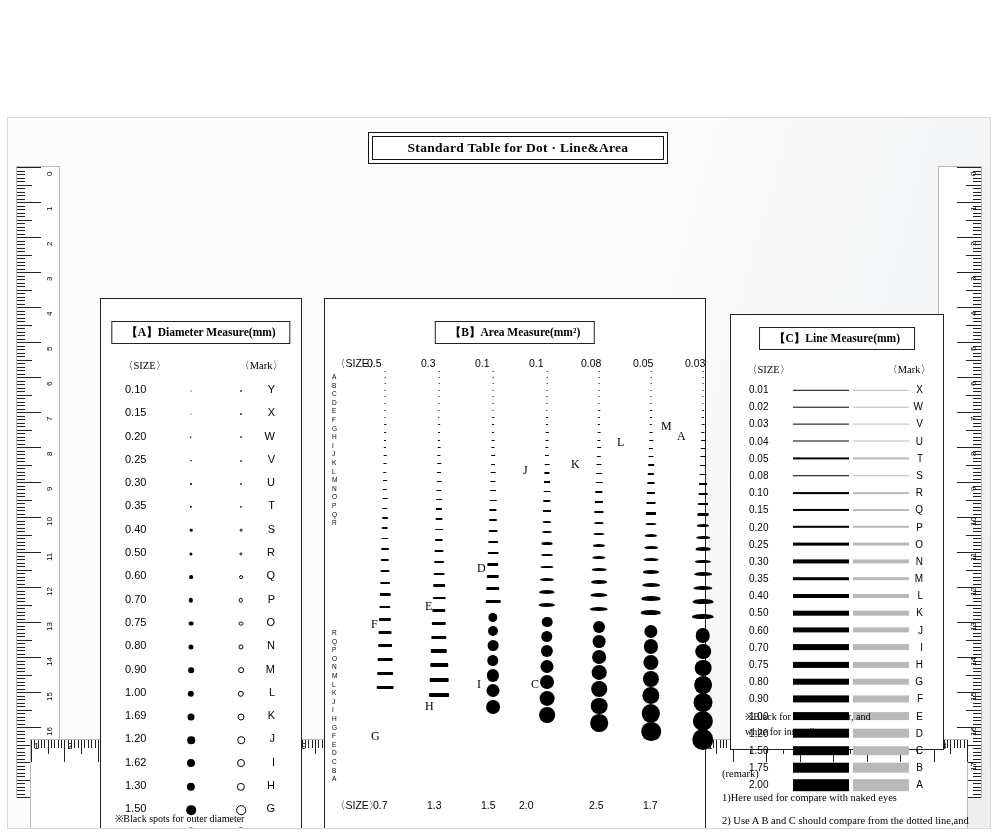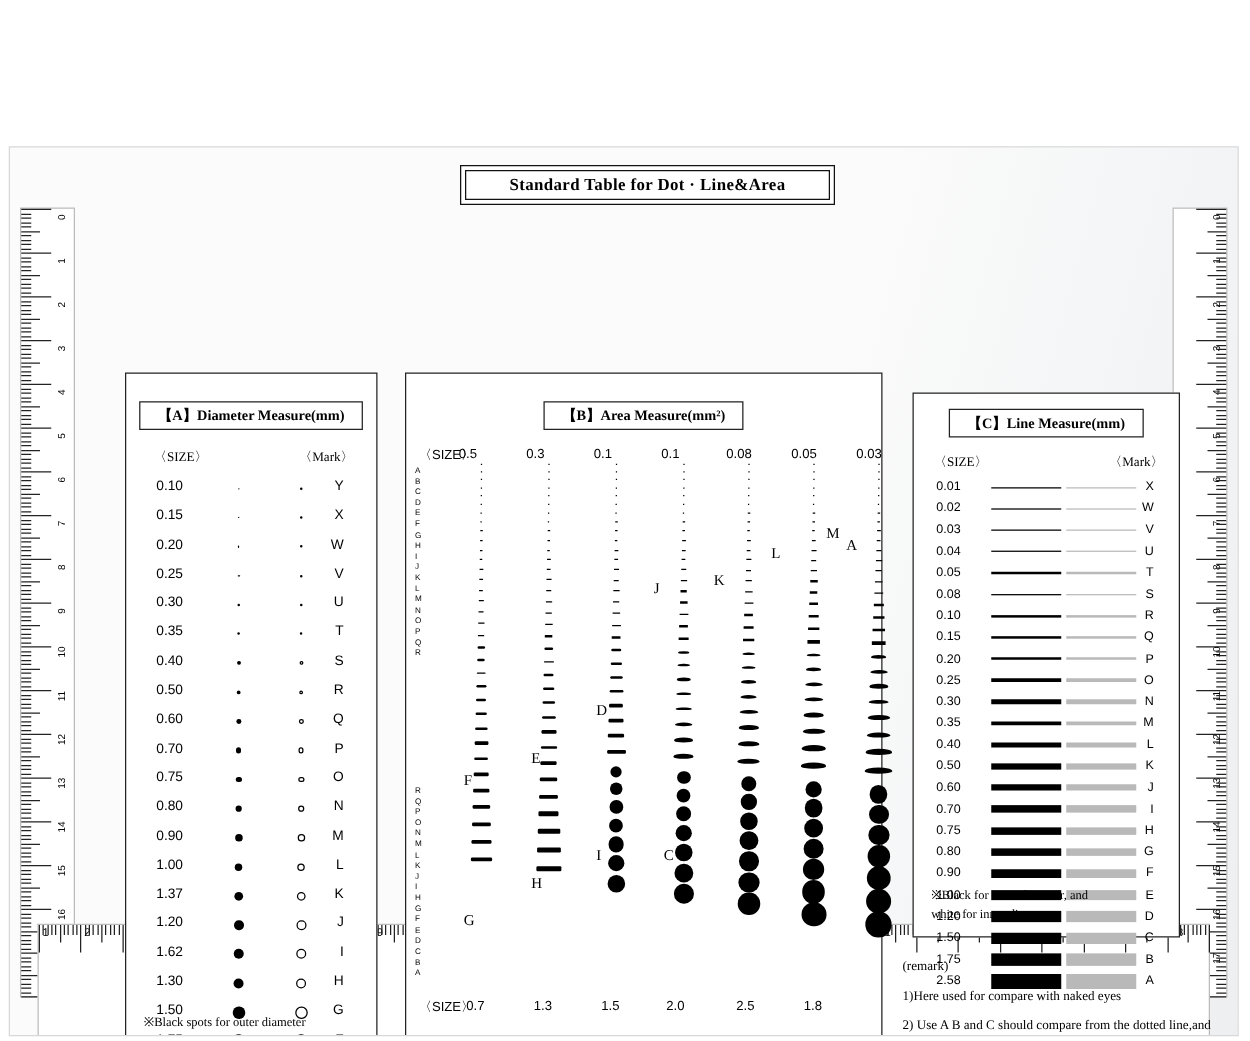--- a/index.html
+++ b/index.html
@@ -928,7 +928,7 @@
             <span class="a-mark">L</span>
           </div>
           <div class="a-row">
-            <span class="a-size">1.37</span>
+            <span class="a-size">1.69</span>
             <span class="dotb" style="width: 7px; height: 7px;"></span>
             <span class="dotw" style="width: 7px; height: 7px;"></span>
             <span class="a-mark">K</span>

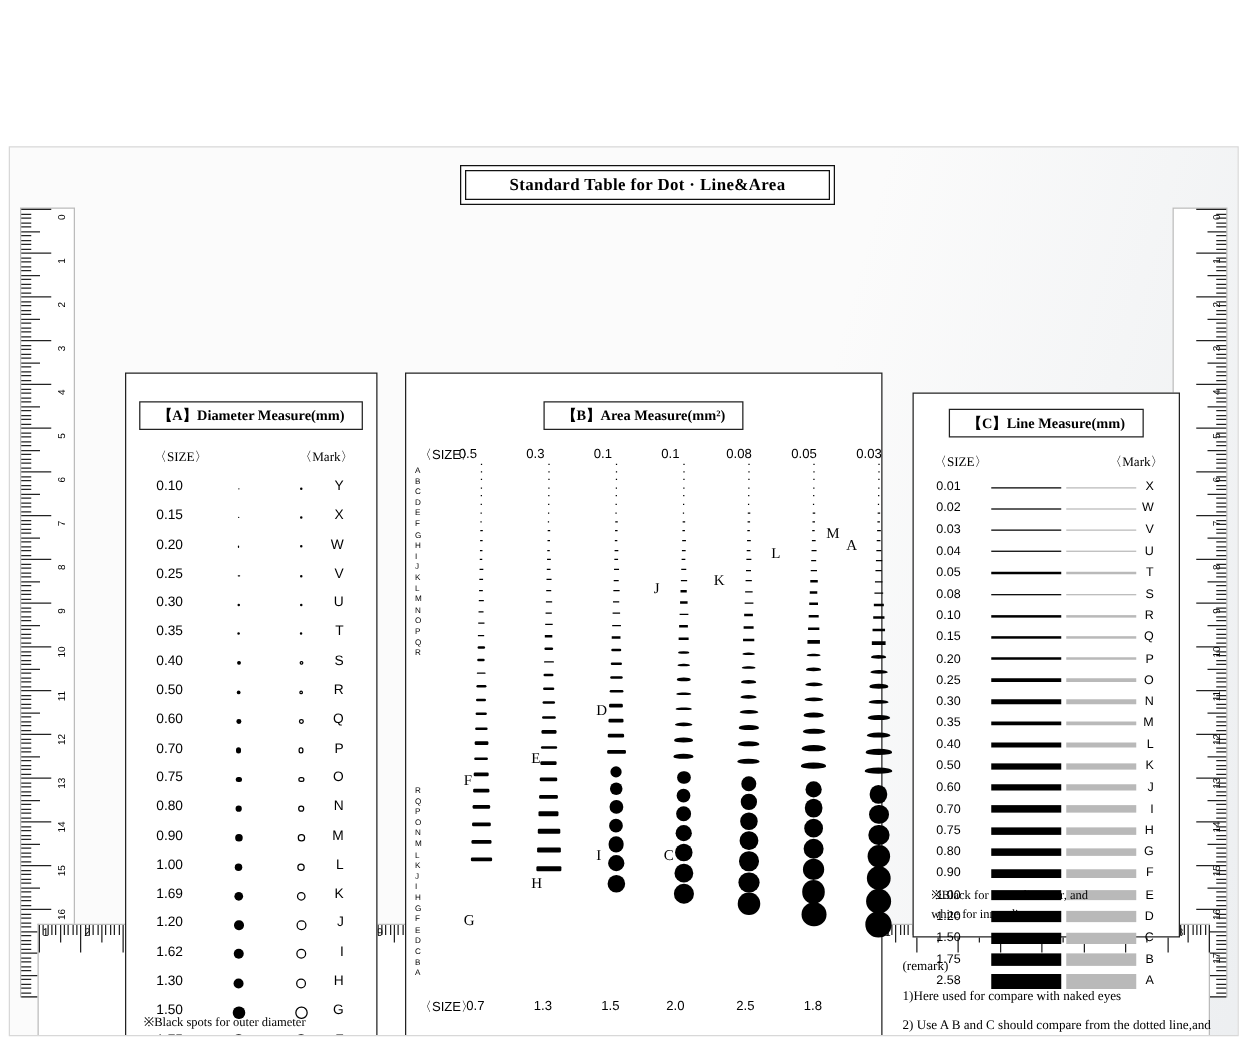--- a/index.html
+++ b/index.html
@@ -1445,7 +1445,7 @@
             <span class="c-mark">B</span>
           </div>
           <div class="c-row">
-            <span class="c-size">2.58</span>
+            <span class="c-size">2.00</span>
             <span class="c-bar-black" style="height: 11.6px;"></span>
             <span class="c-bar-grey" style="height: 11.6px;"></span>
             <span class="c-mark">A</span>

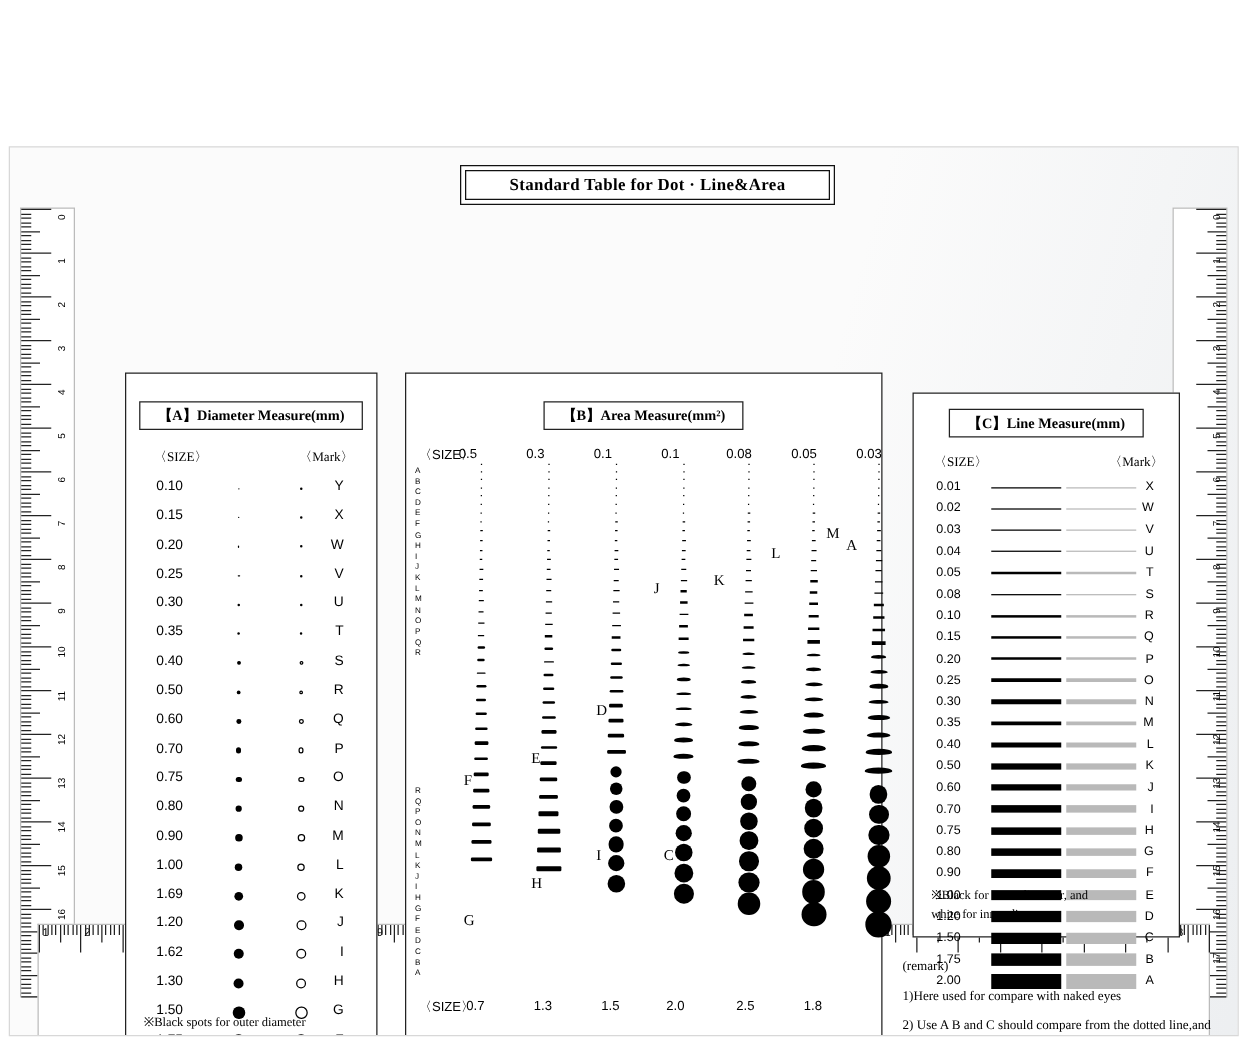--- a/index.html
+++ b/index.html
@@ -1294,7 +1294,7 @@
           <div class="b-colhead2" style="left: 48px;">0.7</div>
           <div class="b-colhead2" style="left: 102px;">1.3</div>
           <div class="b-colhead2" style="left: 156px;">1.5</div>
-          <div class="b-colhead2" style="left: 208px;">2.0</div>
+          <div class="b-colhead2" style="left: 194px;">2.0</div>
           <div class="b-colhead2" style="left: 264px;">2.5</div>
           <div class="b-colhead2" style="left: 318px;">1.8</div>
         </div>

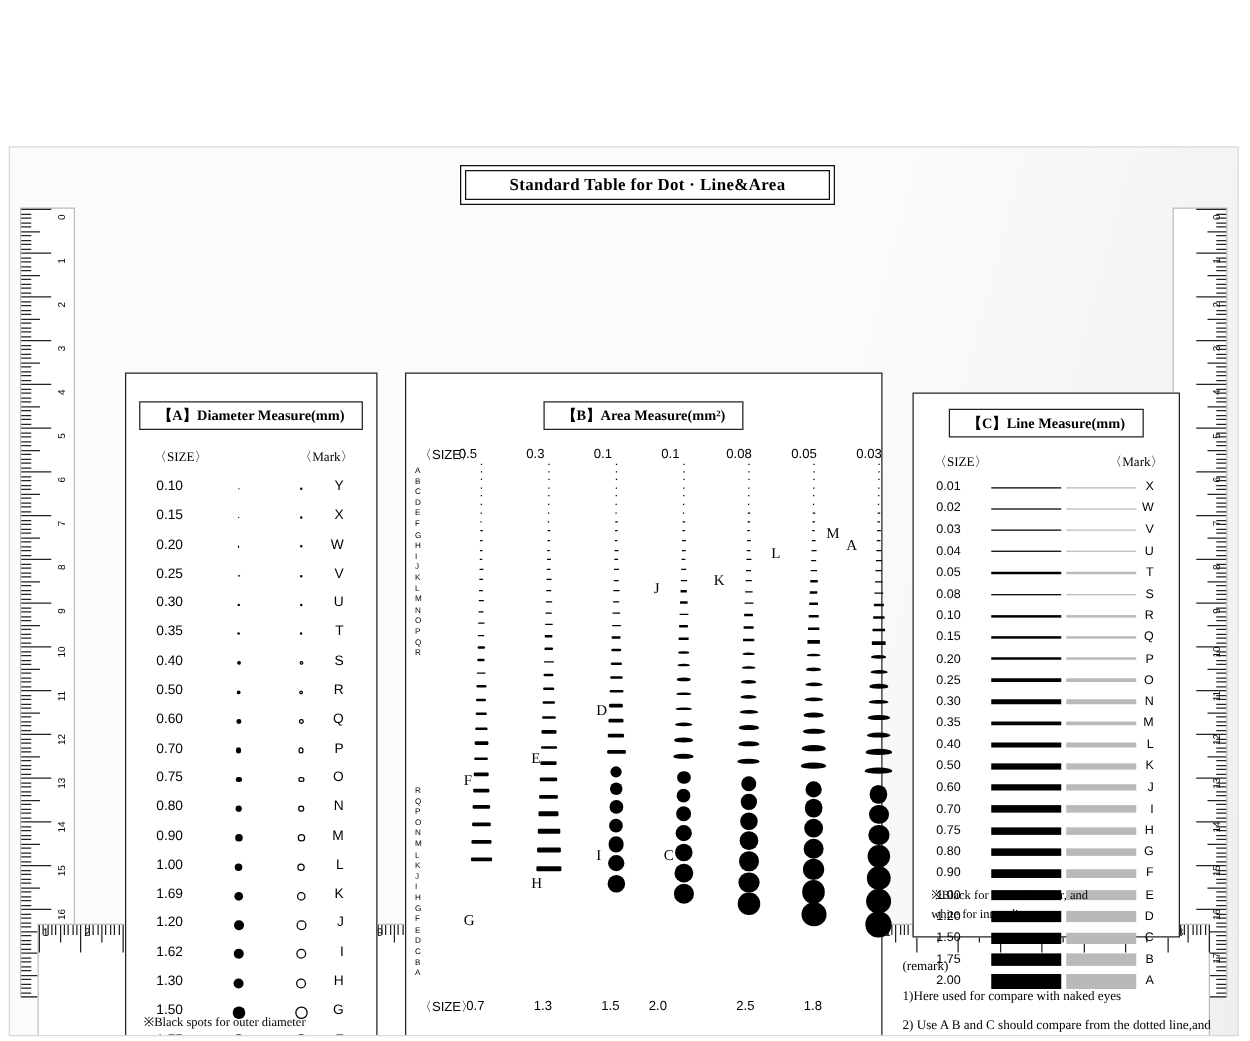--- a/index.html
+++ b/index.html
@@ -1296,7 +1296,7 @@
           <div class="b-colhead2" style="left: 156px;">1.5</div>
           <div class="b-colhead2" style="left: 194px;">2.0</div>
           <div class="b-colhead2" style="left: 264px;">2.5</div>
-          <div class="b-colhead2" style="left: 318px;">1.8</div>
+          <div class="b-colhead2" style="left: 318px;">1.7</div>
         </div>
 
     </div>

